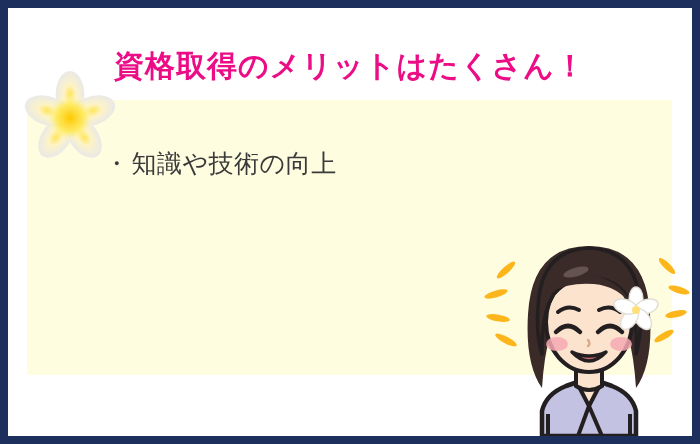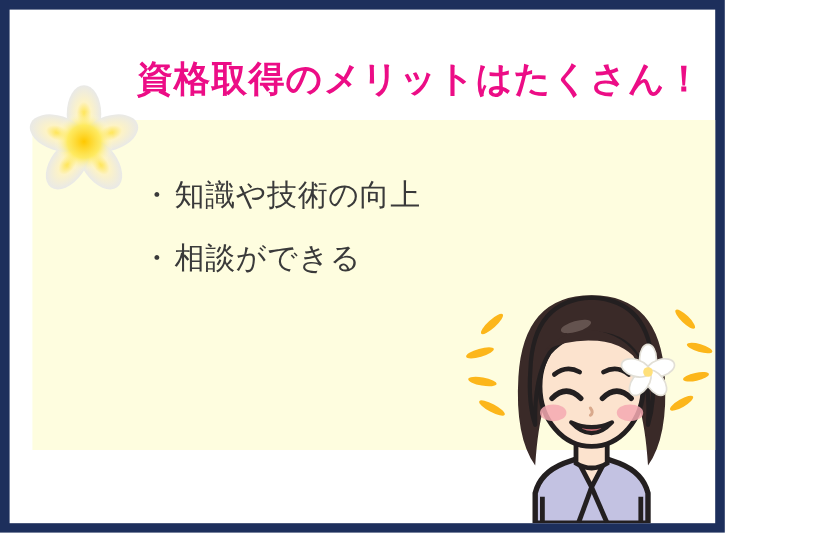--- a/index.html
+++ b/index.html
@@ -11,7 +11,7 @@
   }
   .card {
     position:relative;
-    width:604px; height:444px;
+    width:700px; height:444px;
     background:#ffffff;
     border:8px solid #1d2f5c;
     overflow:hidden;

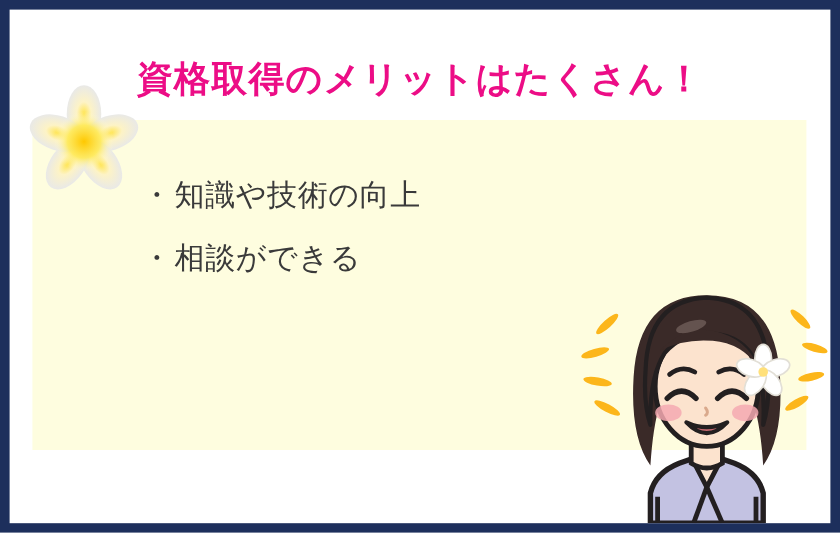--- a/index.html
+++ b/index.html
@@ -40,7 +40,7 @@
   
   .bullet-list {
     position:absolute;
-    left:110px; top:130px;
+    left:96px; top:130px;
     z-index:5;
     list-style:none;
   }

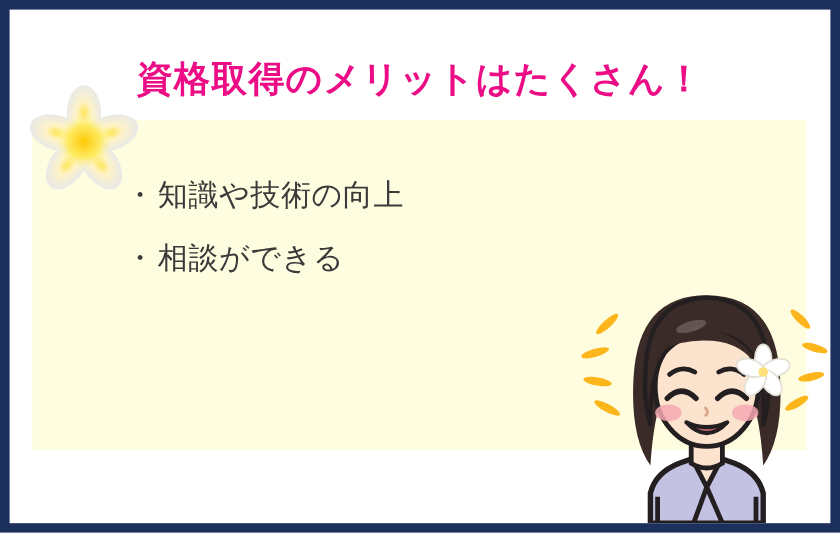--- a/index.html
+++ b/index.html
@@ -81,9 +81,6 @@
   <ul class="bullet-list">
     <li class="bullet-item">
       <span class="bullet-mark">・</span><span>知識や技術の向上</span>
-    </li>
-    <li class="bullet-item">
-      <span class="bullet-mark">・</span><span>相談ができる</span>
     </li>
   </ul>
 

